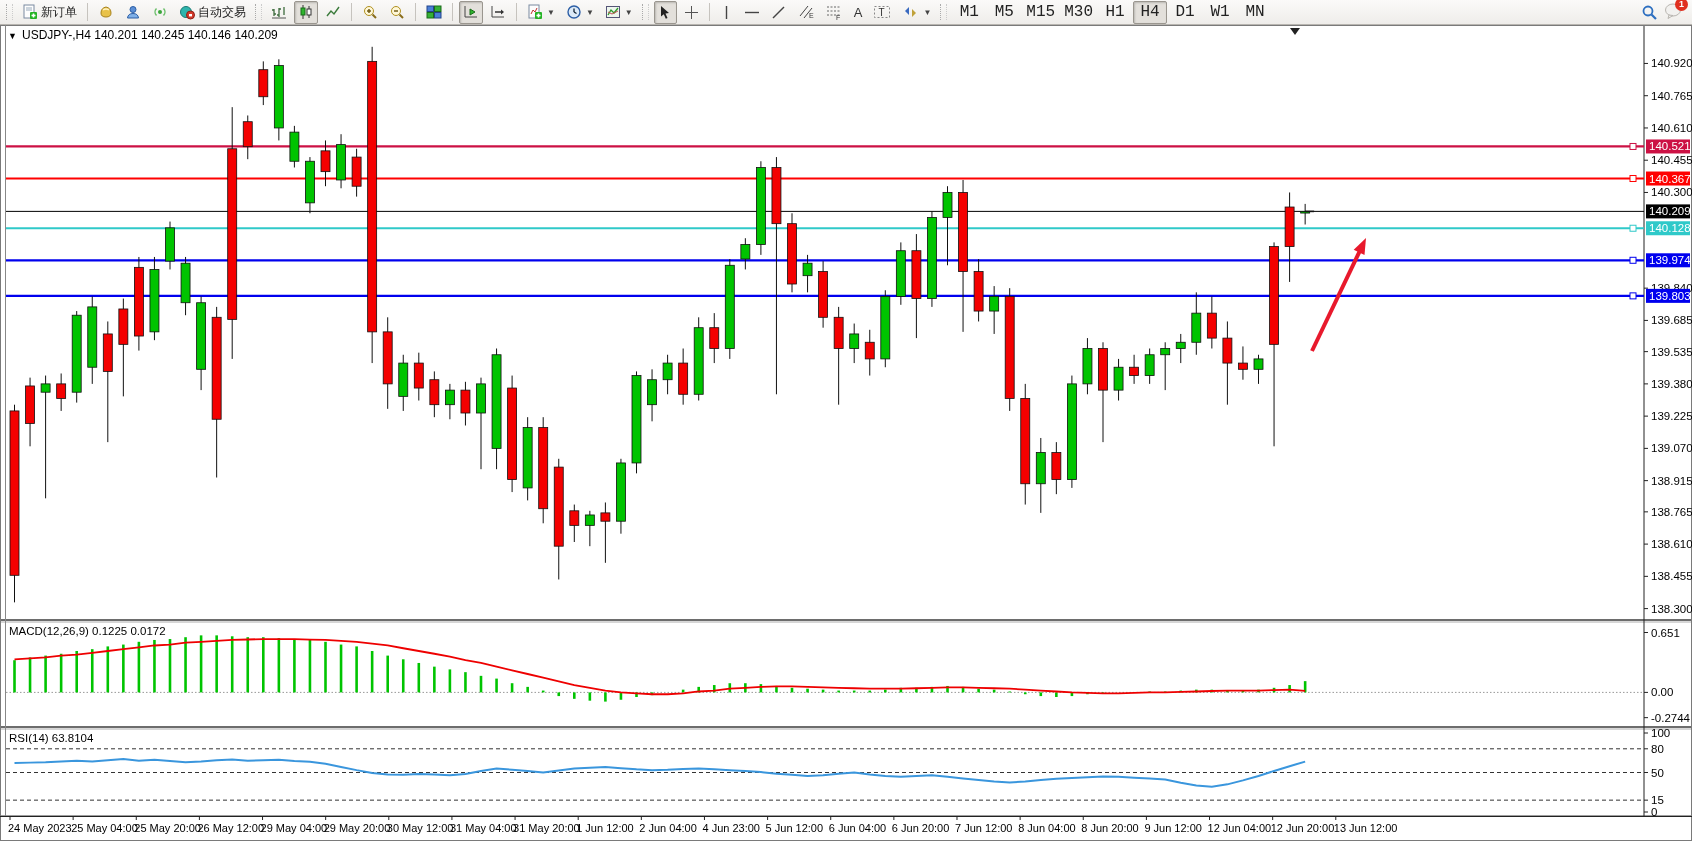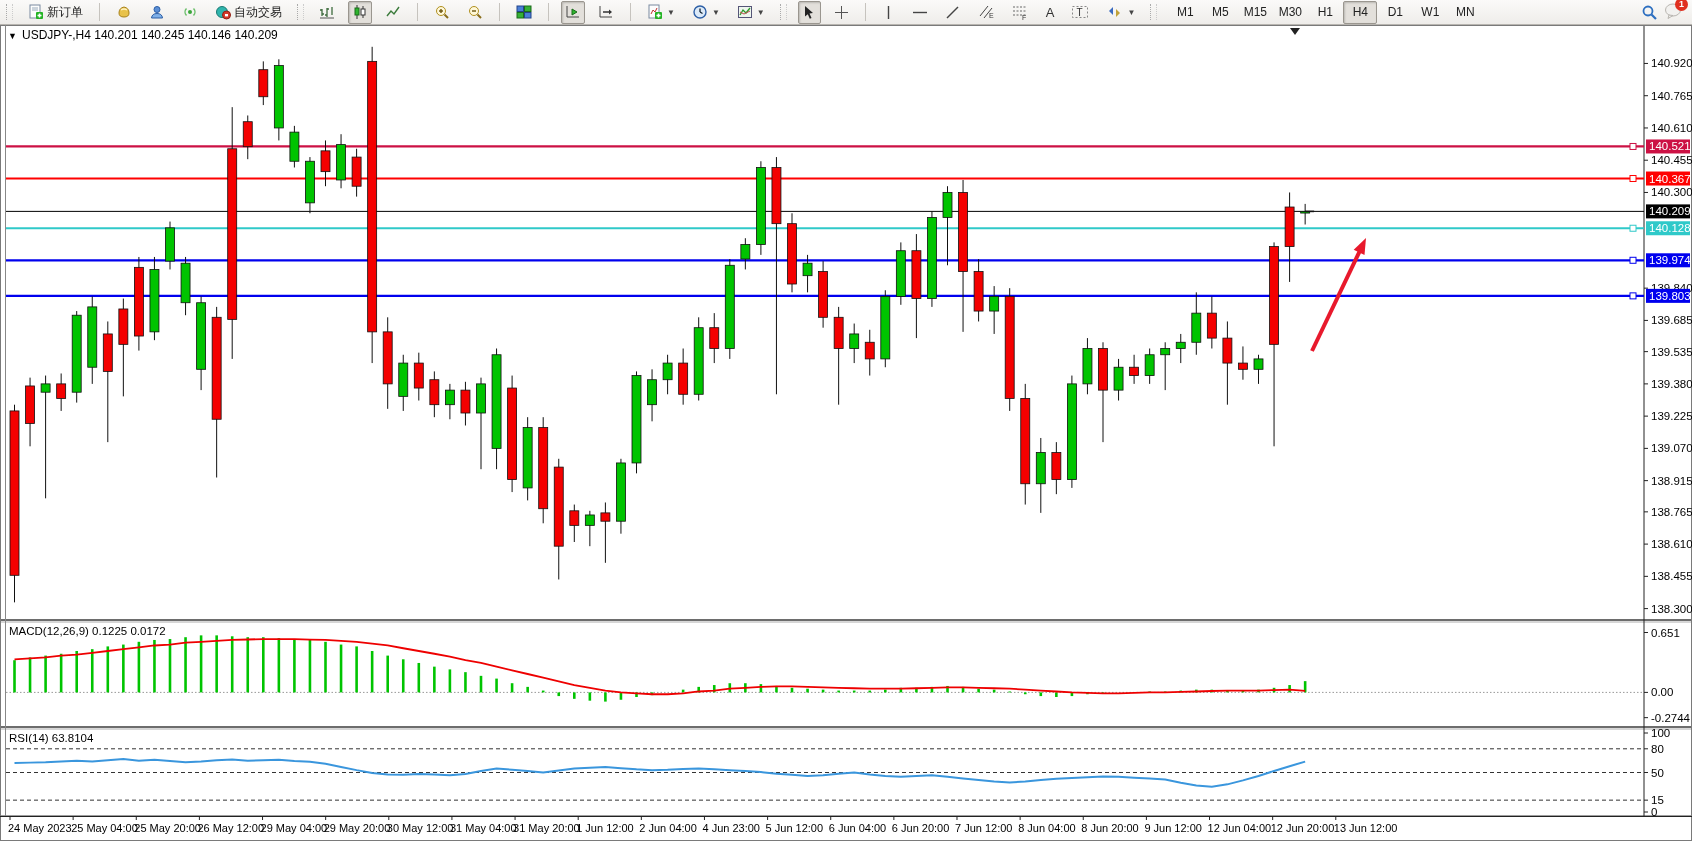--- a/index.html
+++ b/index.html
@@ -6,7 +6,7 @@
   #app{width:1692px;height:841px;background:#fff;position:relative;overflow:hidden;}
   
   #toolbar{height:25px;background:linear-gradient(#fbfaf9,#efedea);border-bottom:1px solid #b8b5b0;
-           display:flex;align-items:center;padding:0 4px;gap:9px;box-sizing:border-box;}
+           display:flex;align-items:center;padding:0 4px;gap:3px;box-sizing:border-box;}
   .grip{width:5px;height:16px;margin:0 2px;border-left:1px dotted #aaa;border-right:1px dotted #ccc;}
   .sep{width:1px;height:18px;background:#c6c3be;margin:0 3px;}
   .tbtn{display:flex;align-items:center;gap:3px;height:21px;padding:0 3px;border:1px solid transparent;

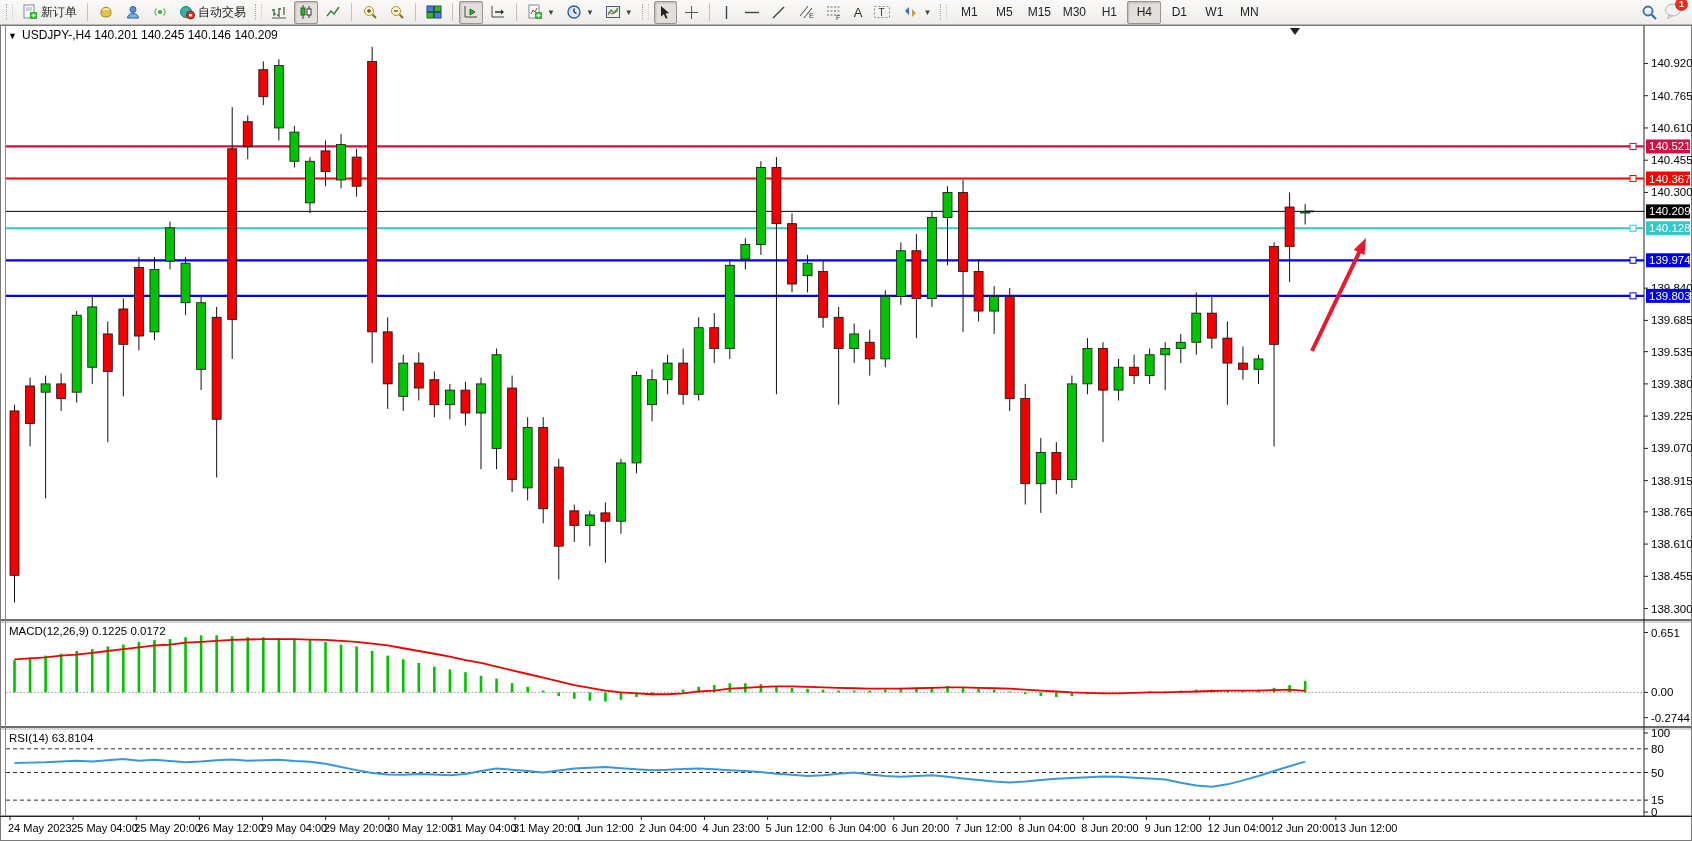--- a/index.html
+++ b/index.html
@@ -13,7 +13,7 @@
         border-radius:2px;font-size:12px;color:#222;cursor:default;white-space:nowrap;}
   .tbtn.pressed{background:#e3e0db;border:1px solid #9a968f;box-shadow:inset 1px 1px 2px rgba(0,0,0,.18);}
   .tbtn .caret{font-size:8px;color:#444;margin-left:1px;}
-  .pbtn{min-width:26px;text-align:center;justify-content:center;font-size:12px;}
+  .pbtn{min-width:26px;text-align:center;justify-content:center;font-size:16px;font-family:Liberation Mono, monospace;}
   #tb-right{margin-left:auto;display:flex;align-items:center;gap:6px;padding-right:6px;}
   .badge-red{background:#e03020;color:#fff;border-radius:50%;width:13px;height:13px;font-size:9px;
              display:flex;align-items:center;justify-content:center;position:absolute;top:-4px;right:-6px;font-weight:bold;}

